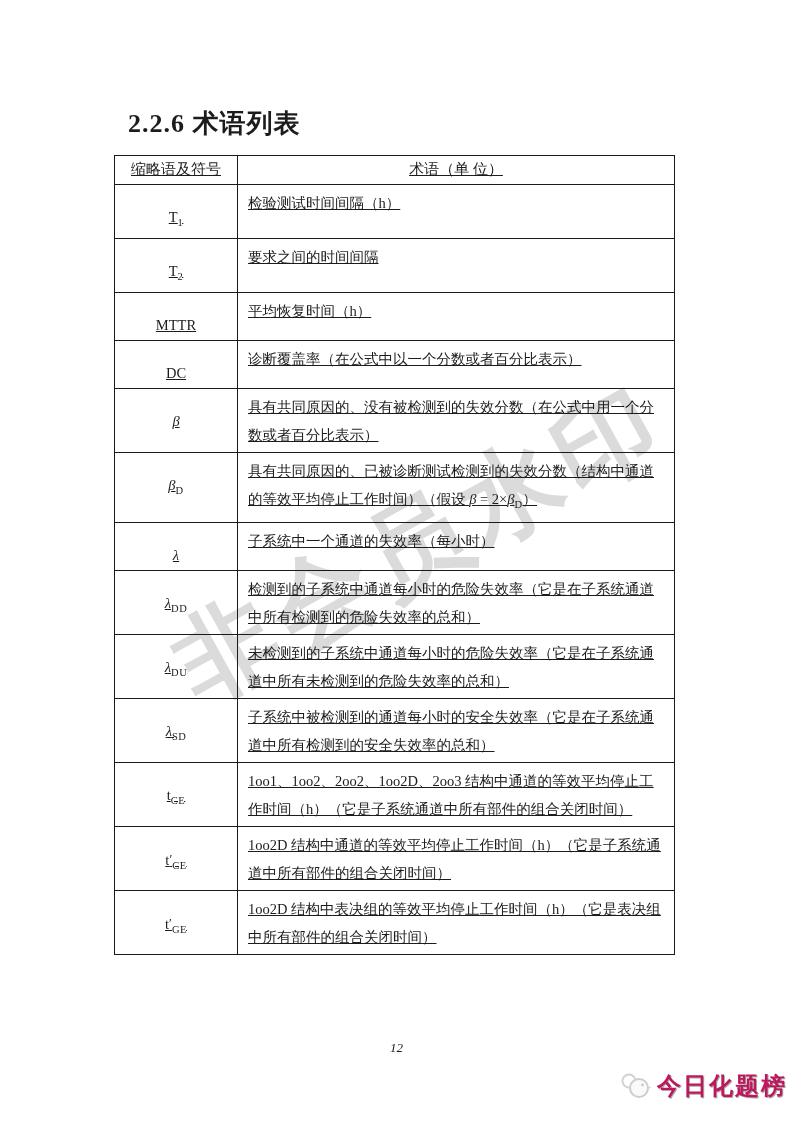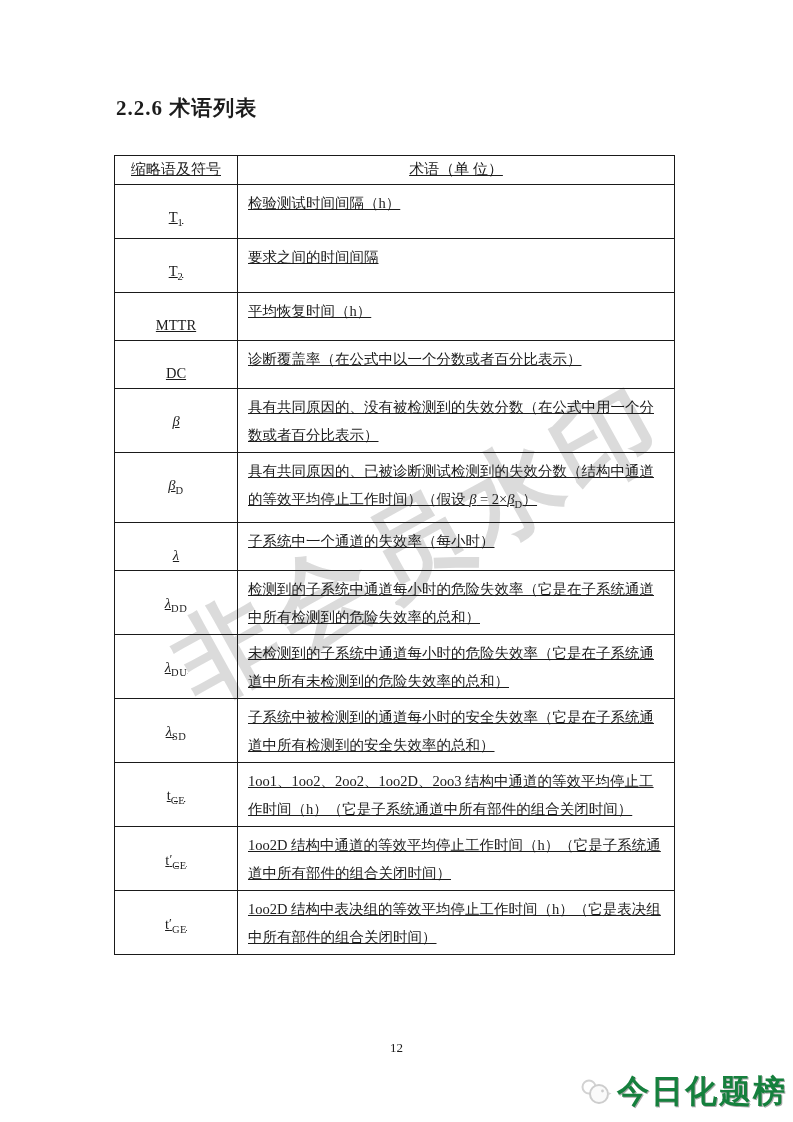--- a/index.html
+++ b/index.html
@@ -27,8 +27,8 @@
   }
   .title{
     position:absolute;left:116px;top:94px;
-    margin:0;
-    font-size:21px;
+    margin:12px;
+    font-size:26px;
     font-weight:bold;
     letter-spacing:1px;
     z-index:2;

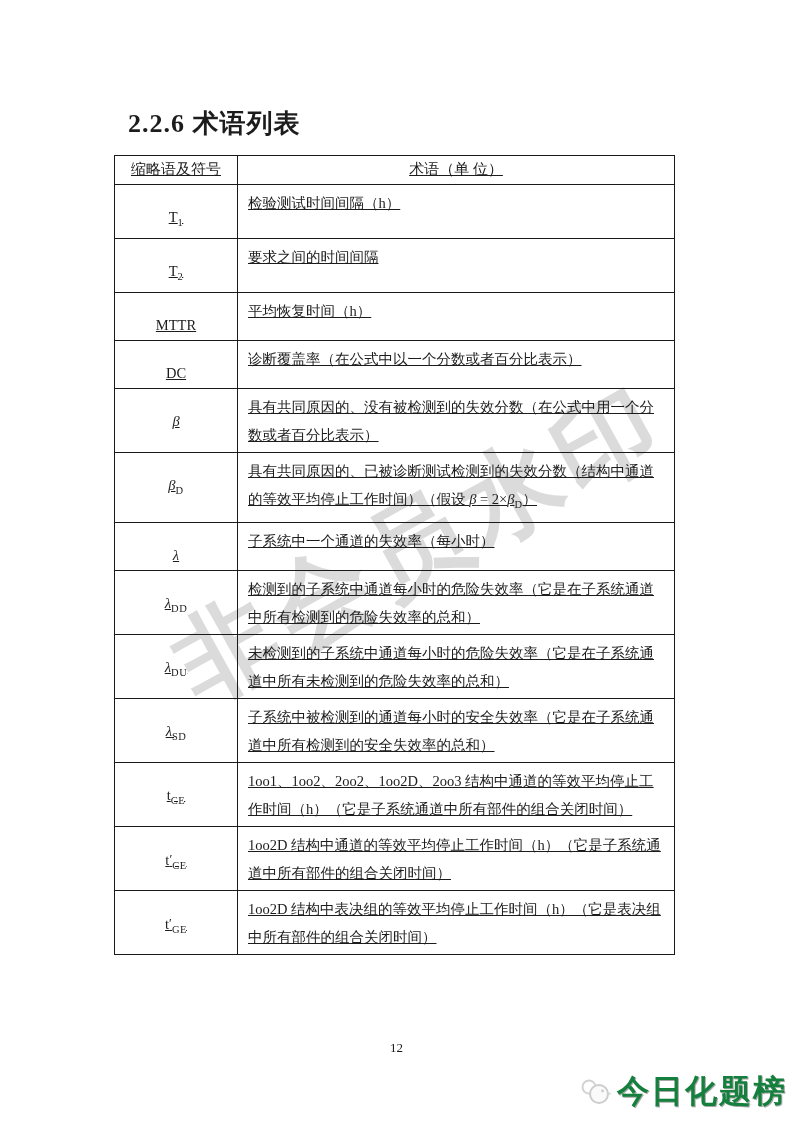--- a/index.html
+++ b/index.html
@@ -85,6 +85,7 @@
     text-align:center;
     font-size:13px;
     z-index:1;
+    font-style:italic;
   }
   .brand{
     position:absolute;right:6px;top:1070px;

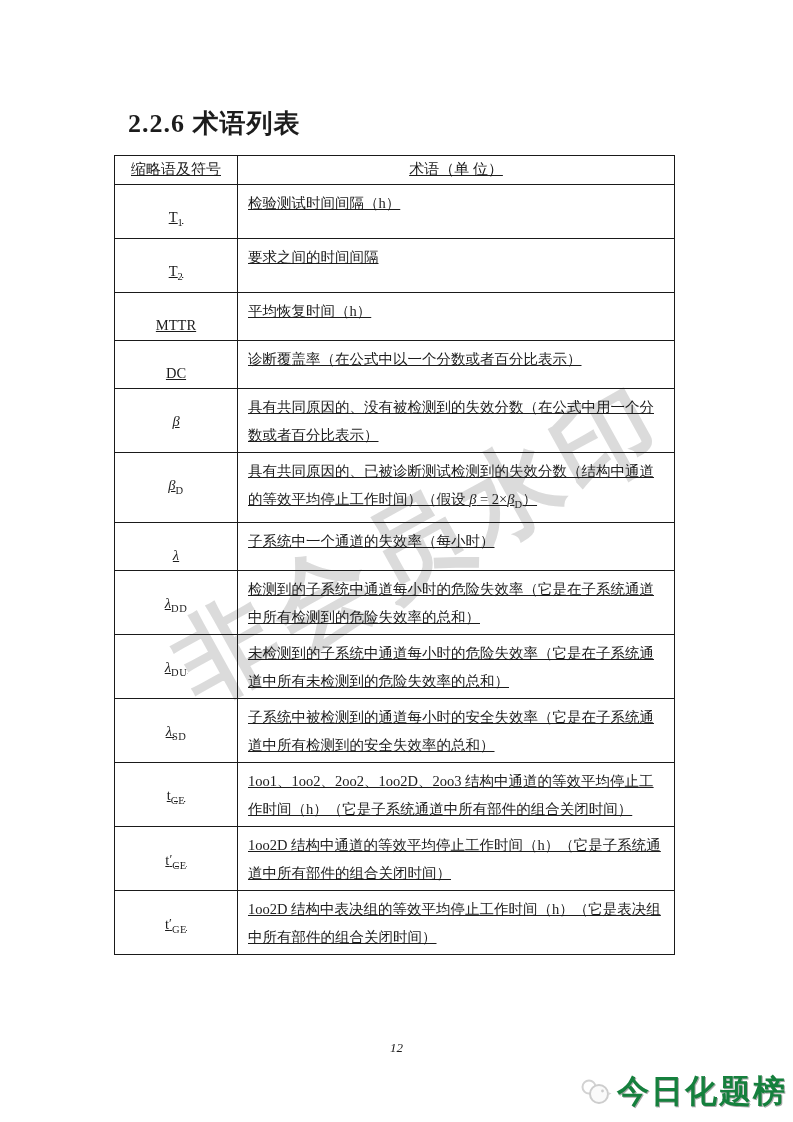--- a/index.html
+++ b/index.html
@@ -95,9 +95,9 @@
   .brand-text{
     font-family:"Liberation Sans","DejaVu Sans",sans-serif;
     font-weight:bold;
-    font-size:32px;
+    font-size:24px;
     letter-spacing:2px;
-    color:#15803d;
+    color:#be185d;
     text-shadow:1px 1px 0 #a8a8a8;
   }
   .brand-icon{display:inline-block;line-height:0;}

